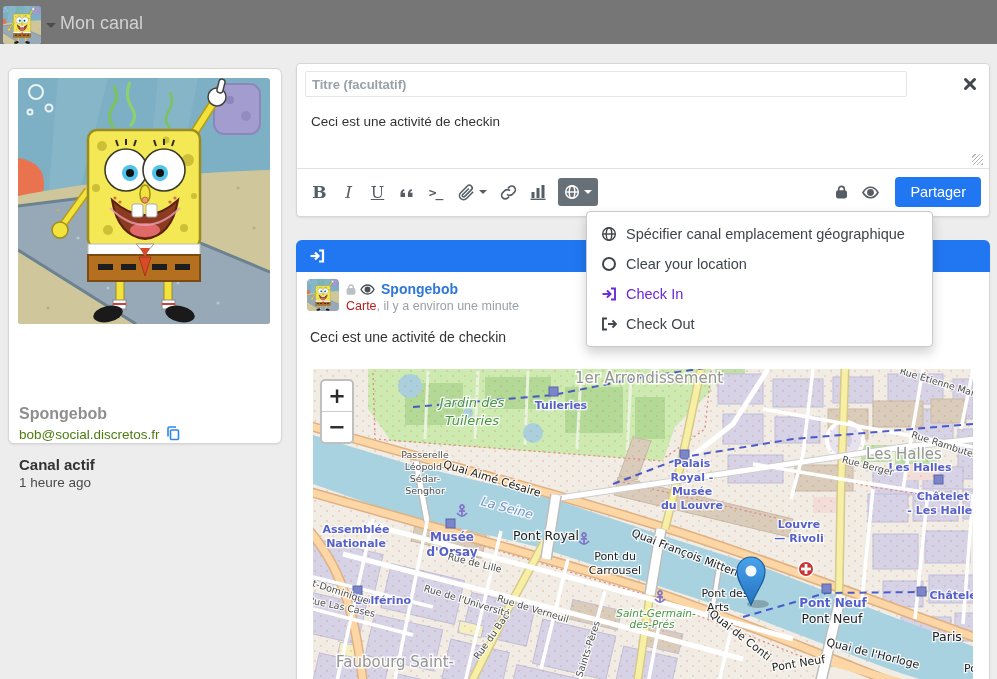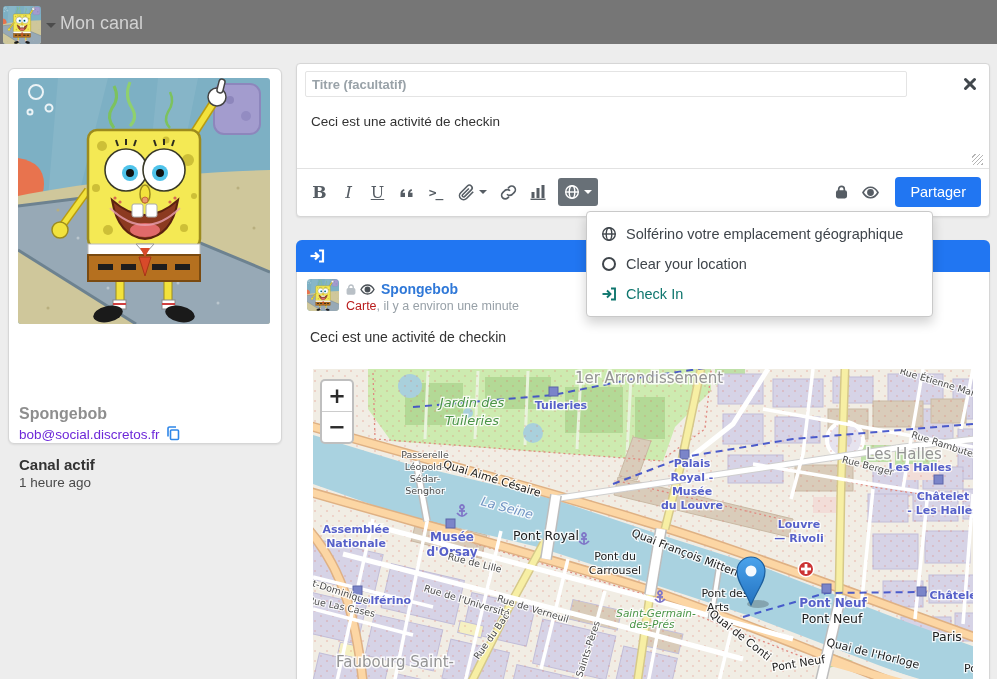--- a/index.html
+++ b/index.html
@@ -293,7 +293,7 @@
         <ellipse cx="8" cy="8" rx="2.8" ry="6.3"></ellipse>
         <line x1="1.7" y1="8" x2="14.3" y2="8"></line>
       </svg>
-    <span>Solférino votre emplacement géographique</span>
+    <span>Spécifier canal emplacement géographique</span>
   </div>
   <div class="dd-item">
     <svg class="dd-ic" viewBox="0 0 16 16" fill="none" stroke="currentColor" stroke-width="2">

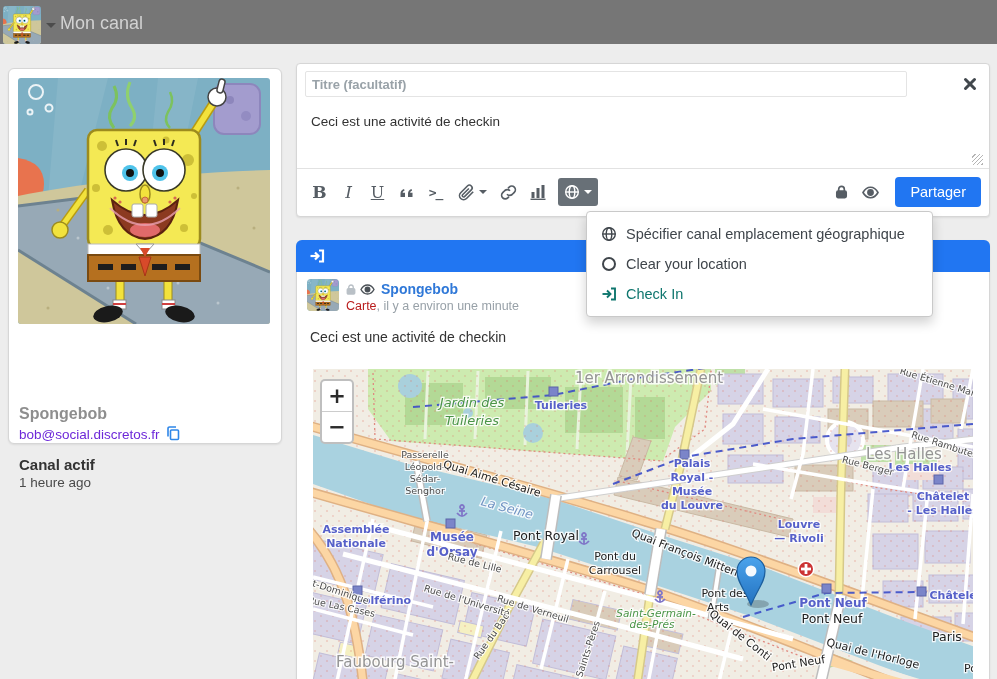--- a/index.html
+++ b/index.html
@@ -49,7 +49,7 @@
             box-shadow:0 6px 12px rgba(0,0,0,.18);padding:7px 0;z-index:9}
   .dd-item{display:flex;align-items:center;gap:9px;padding:5px 14px;height:20px;font-size:14.5px;color:#3f454b;cursor:pointer}
   .dd-item .dd-ic{width:16px;height:16px;flex:0 0 auto}
-  .dd-item.hl{color:#0f766e}
+  .dd-item.hl{color:#6d28d9}
   
   #post-card{left:296px;top:240px;width:692px;height:452px}
   .post-header{position:absolute;left:-1px;top:-1px;right:-1px;height:32px;background:#2176f2;border-radius:6px 6px 0 0;color:#fff}

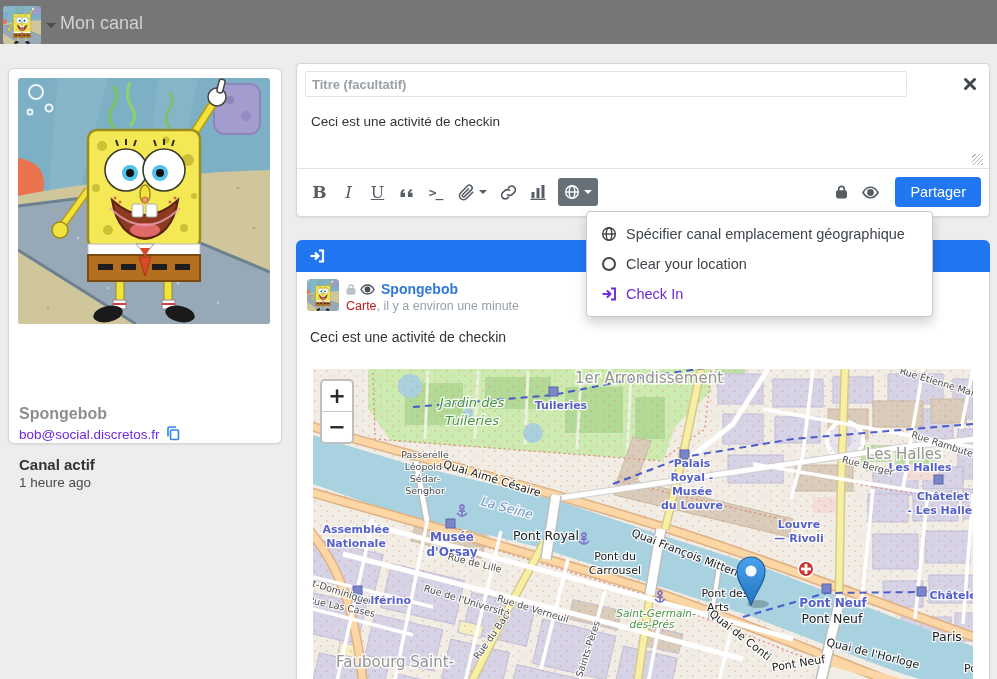--- a/index.html
+++ b/index.html
@@ -308,6 +308,14 @@
         <polyline points="6,4.5 9.5,8 6,11.5"></polyline>
       </svg>
     <span>Check In</span>
+  </div>
+  <div class="dd-item">
+    <svg class="dd-ic" viewBox="0 0 16 16" fill="none" stroke="currentColor" stroke-width="1.9">
+        <path d="M6 2.5H2v11h4"></path>
+        <line x1="7" y1="8" x2="14.5" y2="8"></line>
+        <polyline points="11.5,4.5 15,8 11.5,11.5"></polyline>
+      </svg>
+    <span>Check Out</span>
   </div>
 </div>
 

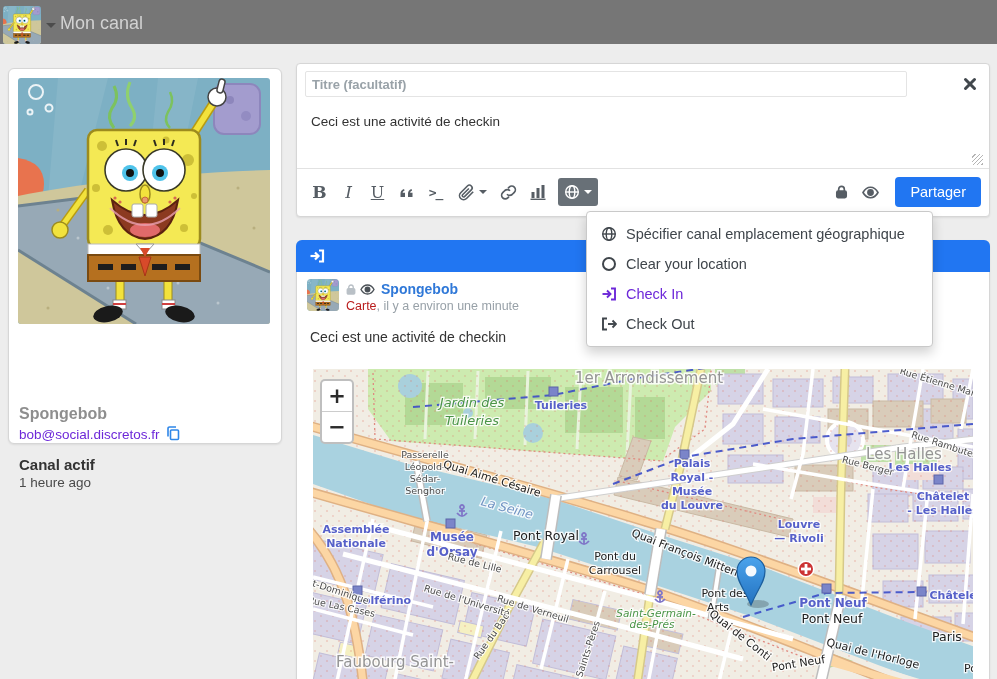--- a/index.html
+++ b/index.html
@@ -17,7 +17,7 @@
   #profile-card{left:8px;top:68px;width:272px;height:374px}
   .profile-img{position:absolute;left:9px;top:9px;width:252px;height:246px;border-radius:3px;overflow:hidden}
   .profile-name{position:absolute;left:10px;top:336px;font-size:16px;font-weight:bold;color:#8e8e8e}
-  .profile-addr{position:absolute;left:10px;top:358px;font-size:13.5px;color:#6d28d9}
+  .profile-addr{position:absolute;left:10px;top:358px;font-size:13.5px;color:#4d7c0f}
   .copy-icon{position:absolute;left:156px;top:356px;color:#2e86e8;cursor:pointer}
   .profile-status{position:absolute;left:10px;top:387px;font-size:15px;font-weight:bold;color:#333}
   .profile-time{position:absolute;left:10px;top:406px;font-size:13.5px;color:#4a4a4a}

